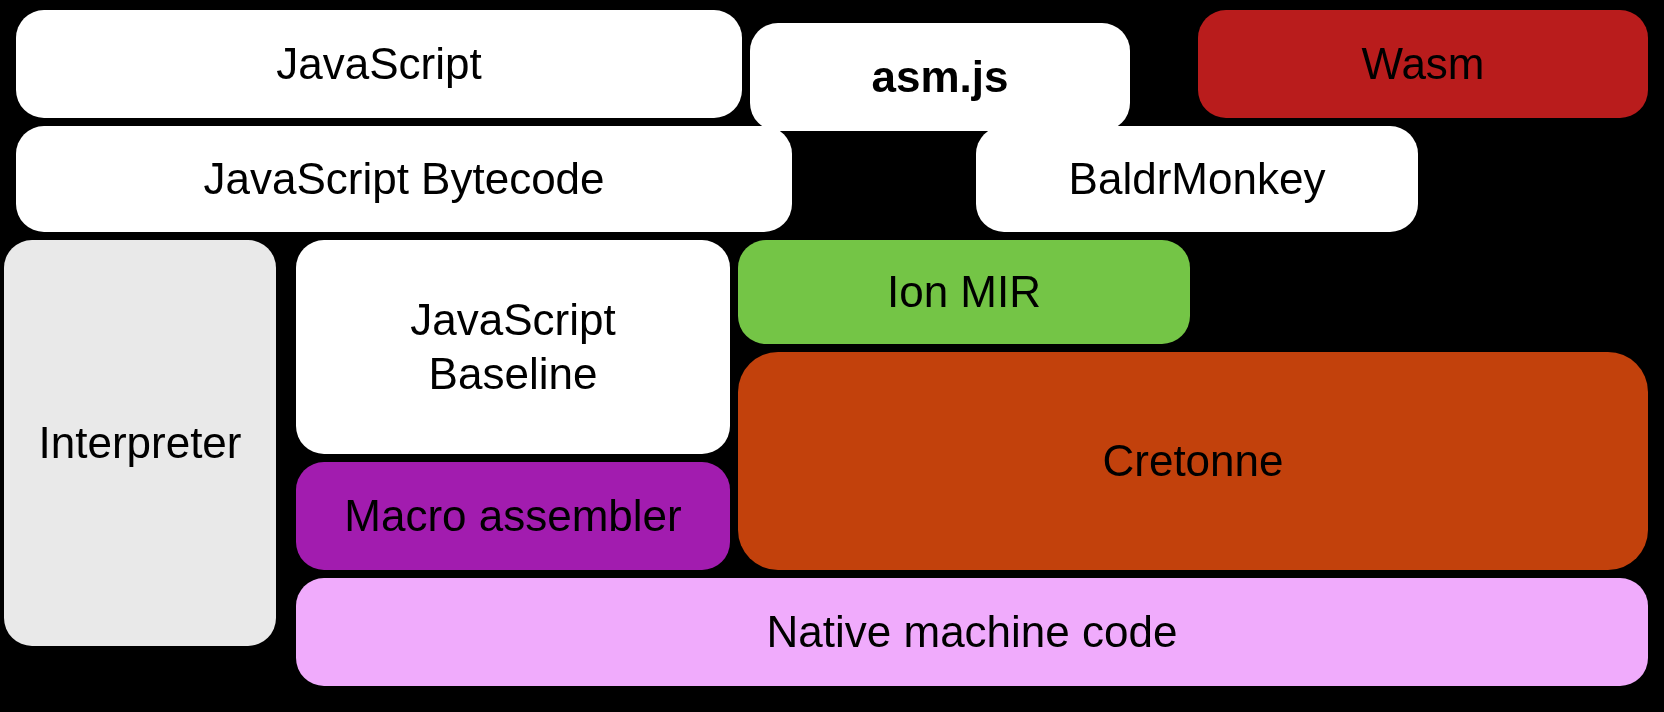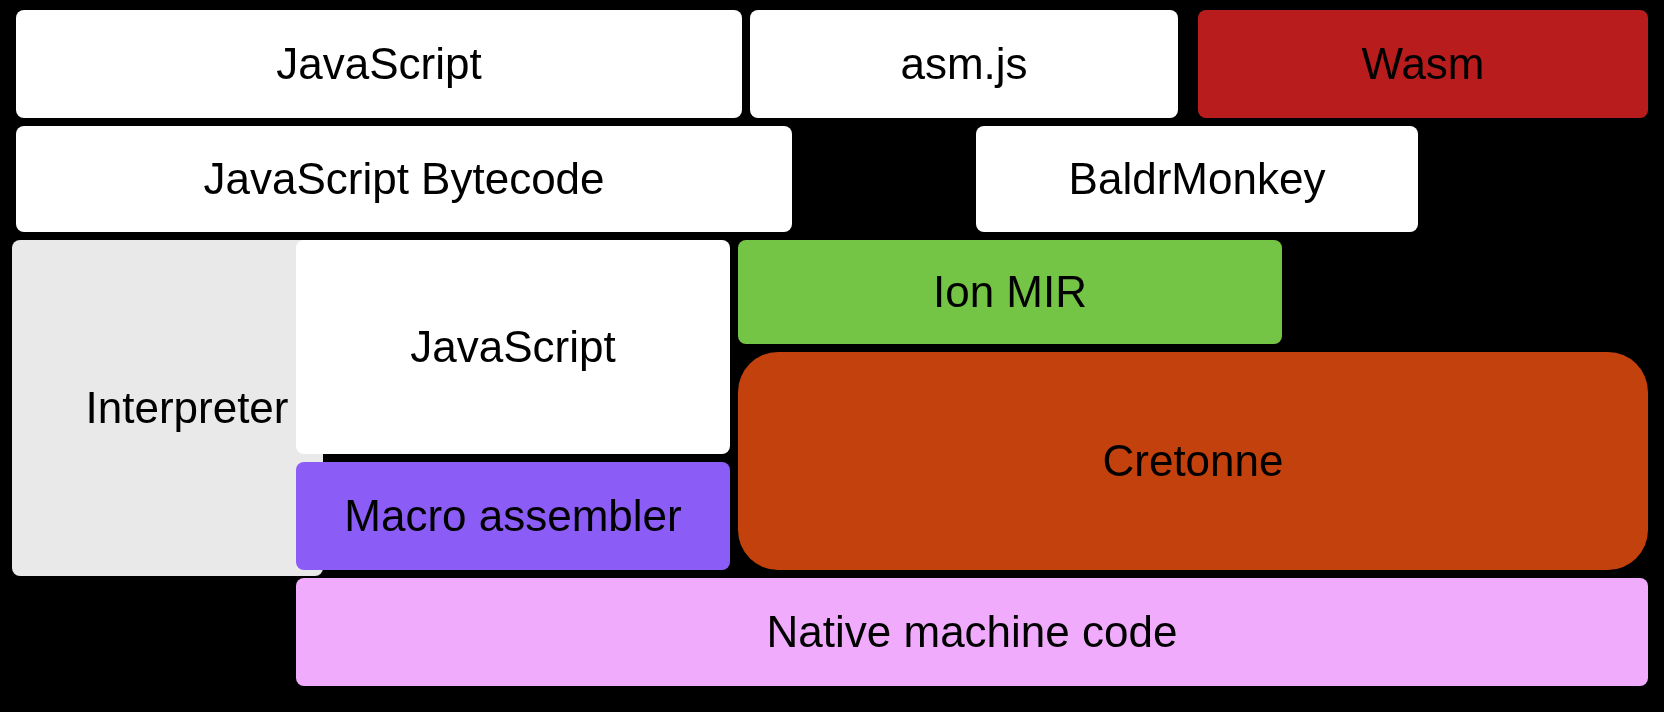--- a/index.html
+++ b/index.html
@@ -17,7 +17,7 @@
   }
   .box {
     position: absolute;
-    border-radius: 8px;
+    border-radius: 28px;
     background: #ffffff;
     color: #000000;
     display: flex;

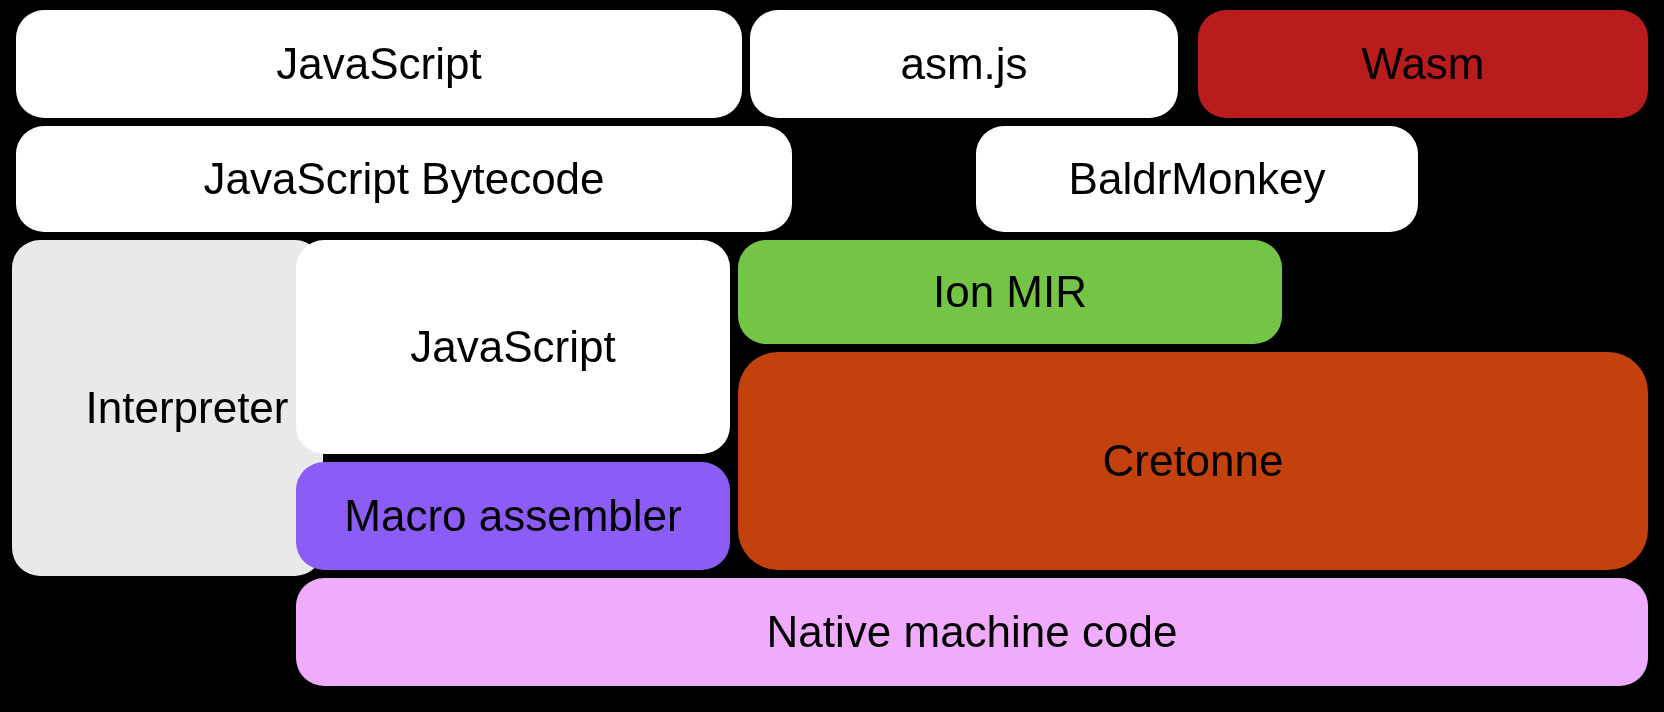--- a/index.html
+++ b/index.html
@@ -31,7 +31,7 @@
   }
   
   #b-javascript          { left: 16px;   top: 10px;  width: 726px;  height: 108px; }
-  #b-asmjs               { left: 750px;  top: 10px;  width: 428px;  height: 108px; }
+  #b-asmjs               { left: 750px;  top: 23px;  width: 380px;  height: 108px; font-weight: bold; }
   #b-wasm                { left: 1198px; top: 10px;  width: 450px;  height: 108px; }
   #b-javascript-bytecode { left: 16px;   top: 126px; width: 776px;  height: 106px; text-align: right; }
   #b-baldrmonkey         { left: 976px;  top: 126px; width: 442px;  height: 106px; text-align: right; }

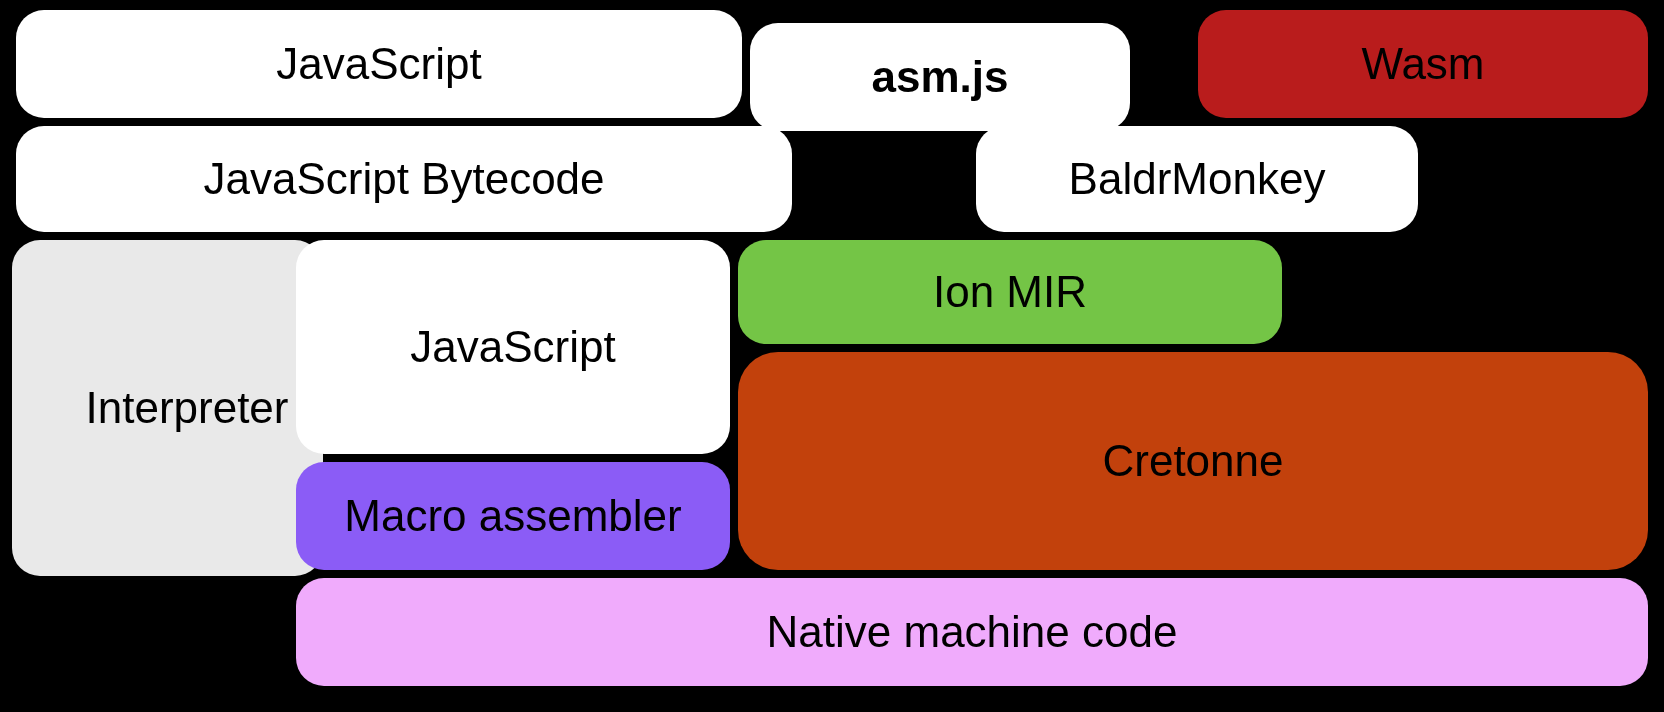--- a/index.html
+++ b/index.html
@@ -37,7 +37,7 @@
   #b-baldrmonkey         { left: 976px;  top: 126px; width: 442px;  height: 106px; text-align: right; }
   #b-interpreter         { left: 12px;   top: 240px; width: 272px;  height: 336px; padding-left: 39px; }
   #b-javascript-baseline { left: 296px;  top: 240px; width: 434px;  height: 214px; }
-  #b-ion-mir             { left: 738px;  top: 240px; width: 544px;  height: 104px; }
+  #b-ion-mir             { left: 738px;  top: 240px; width: 452px;  height: 104px; }
   #b-cretonne            { left: 738px;  top: 352px; width: 910px;  height: 218px; border-radius: 40px; }
   #b-macro-assembler     { left: 296px;  top: 462px; width: 434px;  height: 108px; }
   #b-native-machine-code { left: 296px;  top: 578px; width: 1352px; height: 108px; }

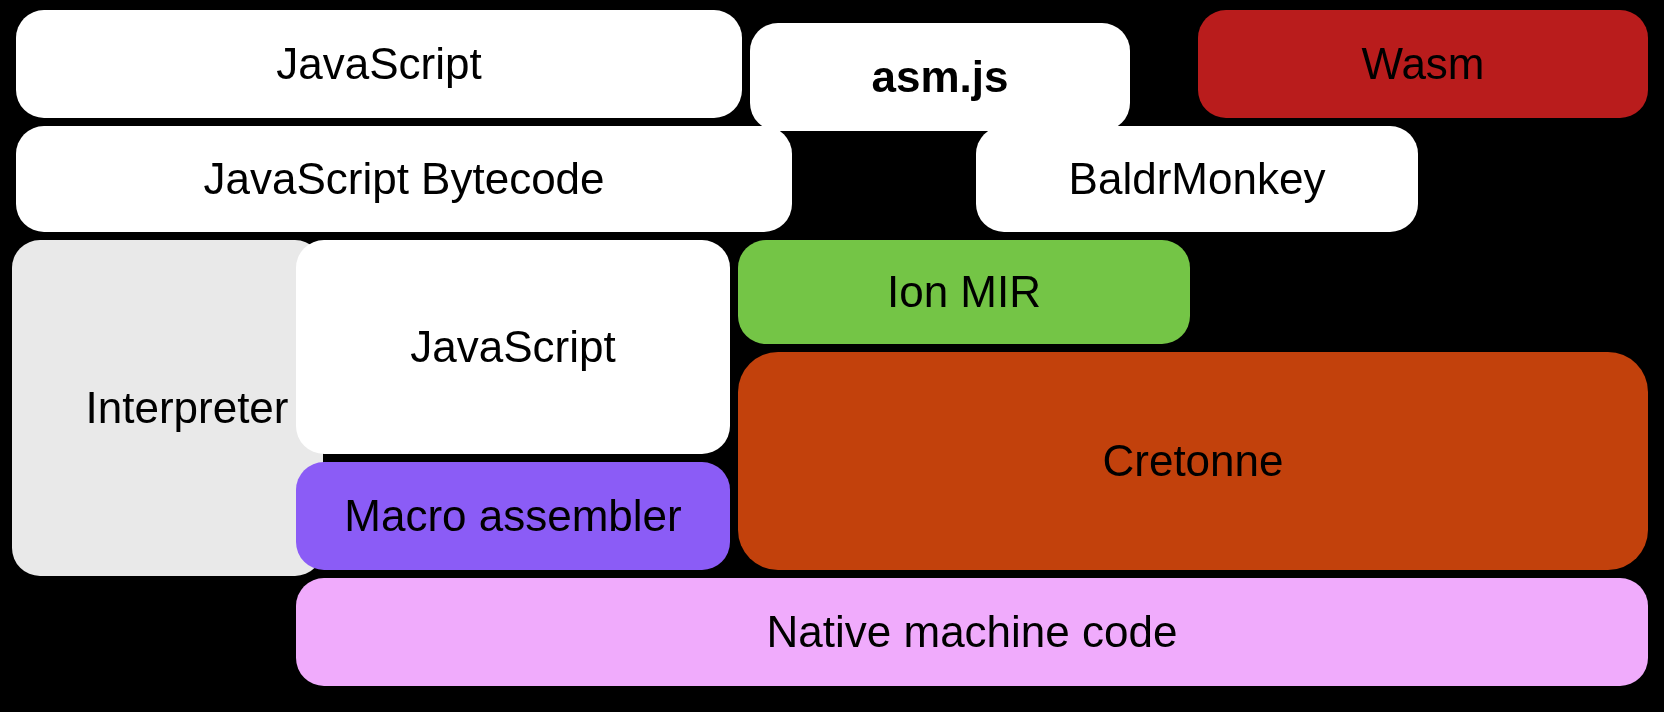--- a/index.html
+++ b/index.html
@@ -73,6 +73,7 @@
 
   <div class="box" id="b-javascript-baseline" style="background: rgb(255, 255, 255);">
     <span>JavaScript</span>
+    <span>Baseline</span>
   </div>
 
   <div class="box" id="b-ion-mir" style="background: rgb(116, 197, 70);">

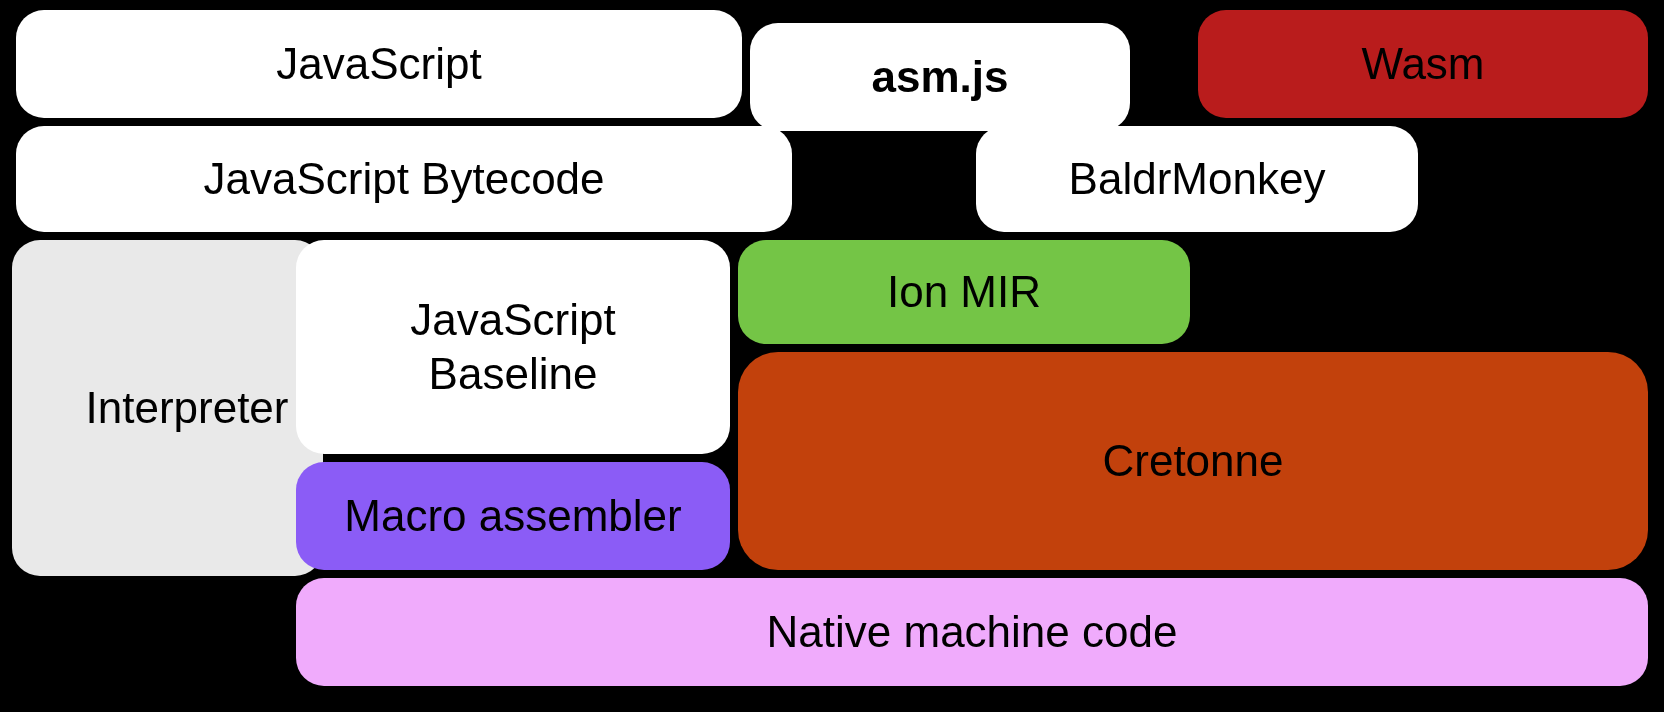--- a/index.html
+++ b/index.html
@@ -35,7 +35,7 @@
   #b-wasm                { left: 1198px; top: 10px;  width: 450px;  height: 108px; }
   #b-javascript-bytecode { left: 16px;   top: 126px; width: 776px;  height: 106px; text-align: right; }
   #b-baldrmonkey         { left: 976px;  top: 126px; width: 442px;  height: 106px; text-align: right; }
-  #b-interpreter         { left: 12px;   top: 240px; width: 272px;  height: 336px; padding-left: 39px; }
+  #b-interpreter         { left: 4px;   top: 240px; width: 272px;  height: 406px; }
   #b-javascript-baseline { left: 296px;  top: 240px; width: 434px;  height: 214px; }
   #b-ion-mir             { left: 738px;  top: 240px; width: 452px;  height: 104px; }
   #b-cretonne            { left: 738px;  top: 352px; width: 910px;  height: 218px; border-radius: 40px; }

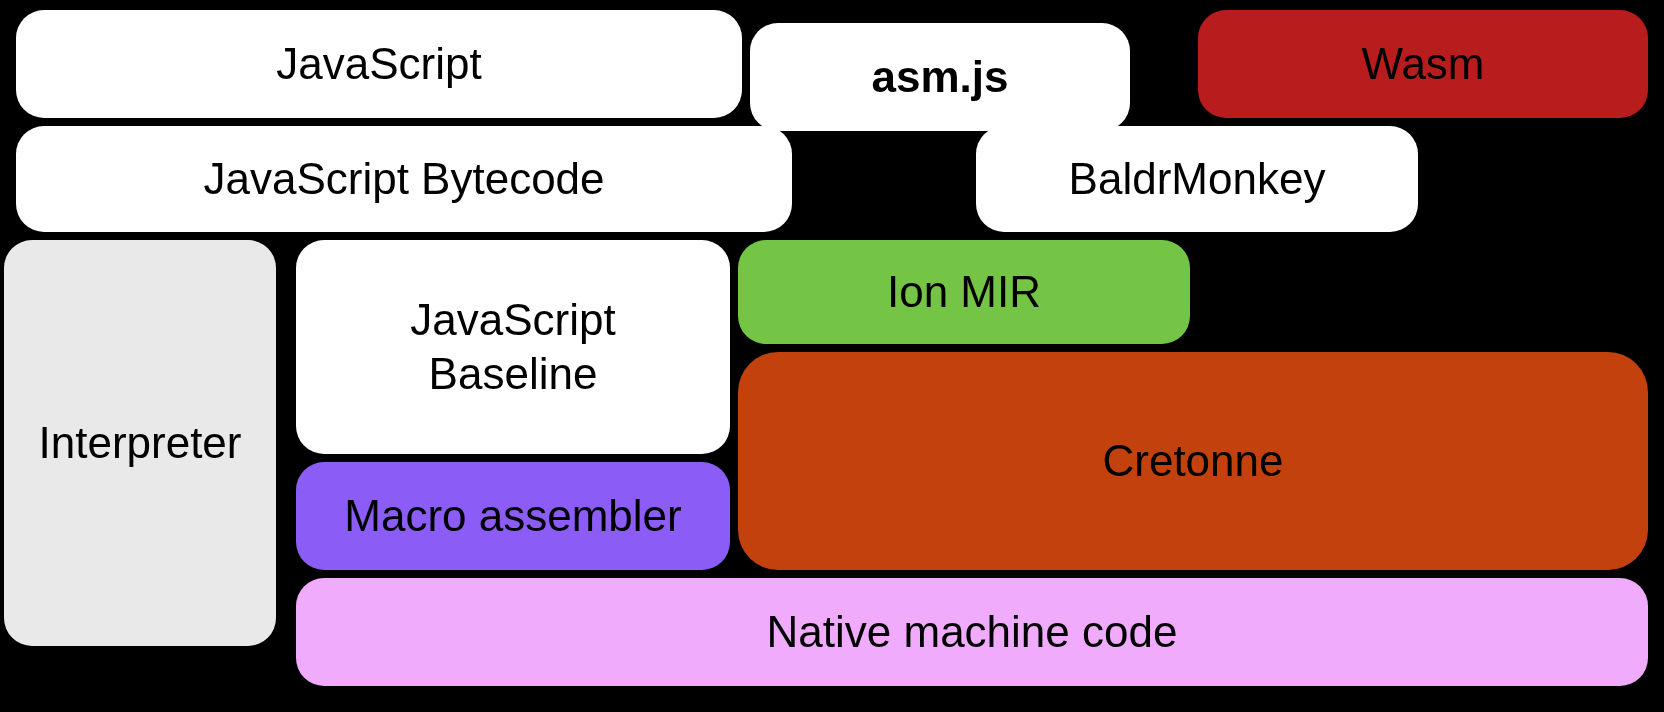--- a/index.html
+++ b/index.html
@@ -84,7 +84,7 @@
     <span>Cretonne</span>
   </div>
 
-  <div class="box" id="b-macro-assembler" style="background: #8b5cf6;">
+  <div class="box" id="b-macro-assembler" style="background: #a21caf;">
     <span>Macro assembler</span>
   </div>
 

